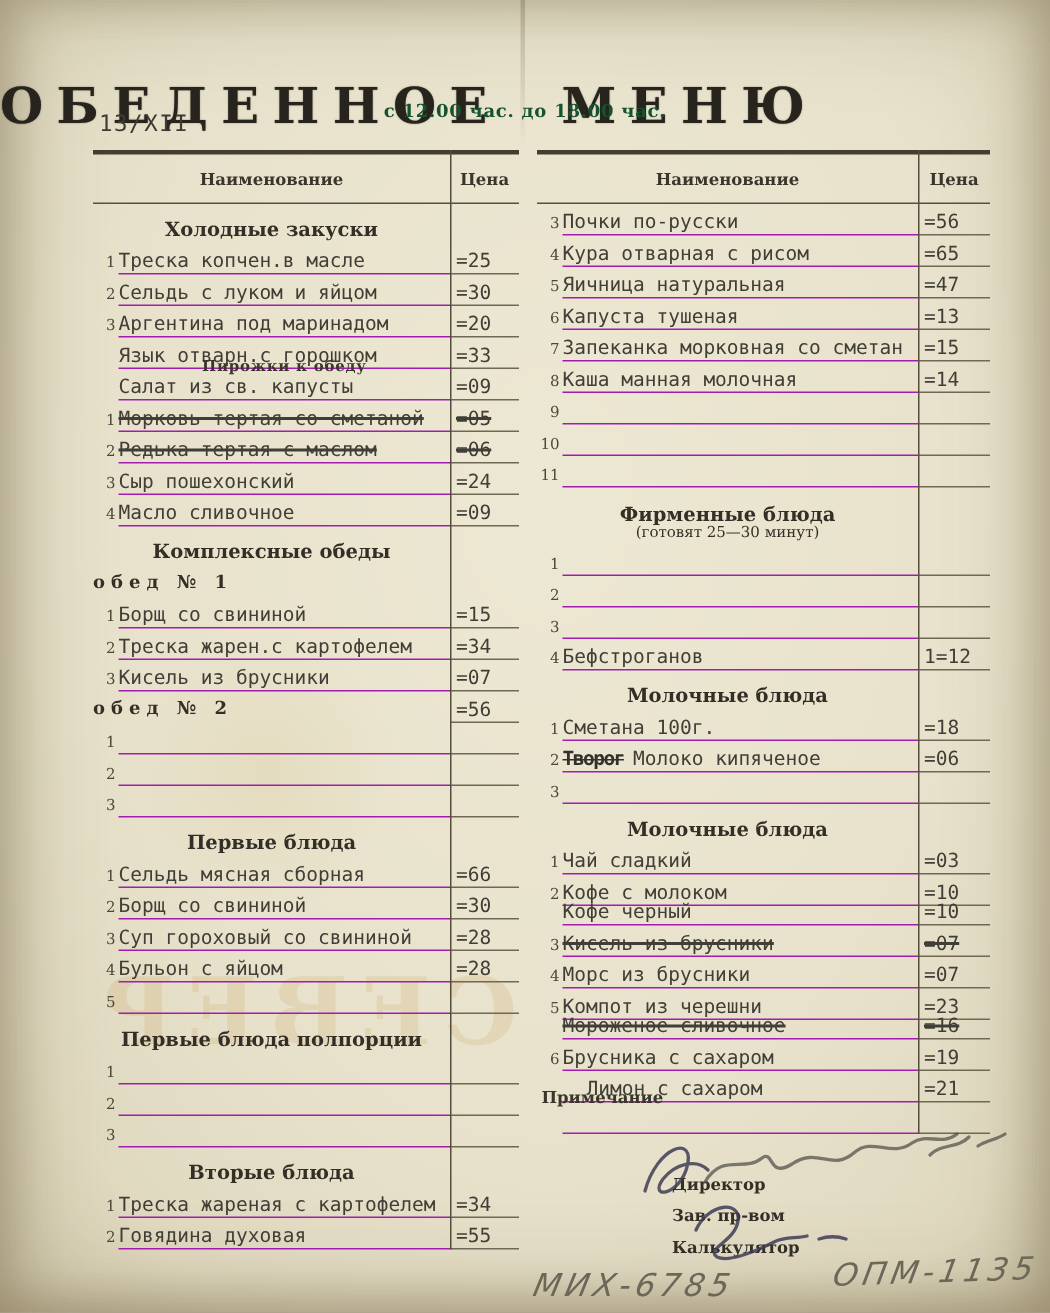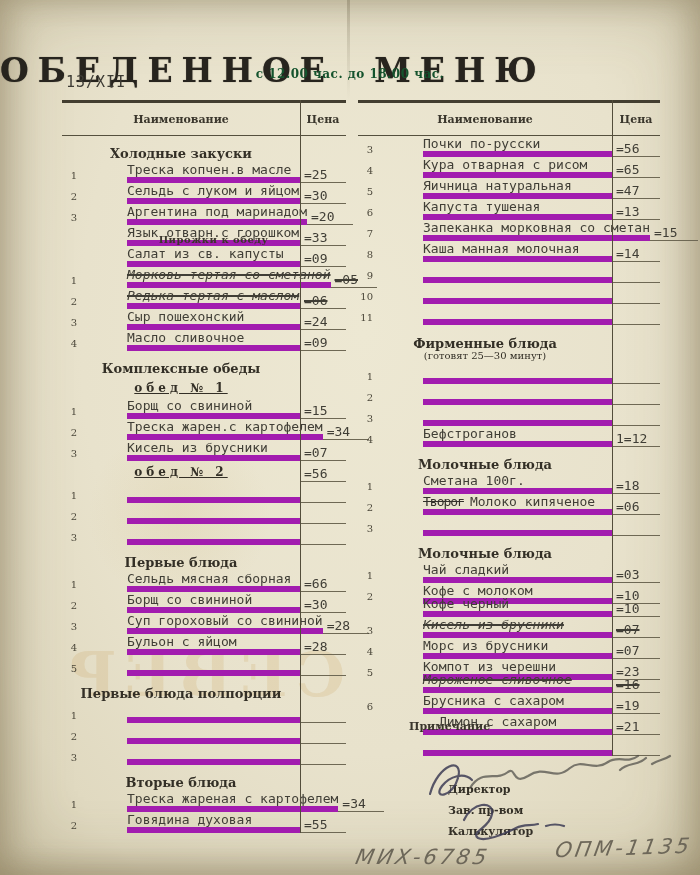--- a/index.html
+++ b/index.html
@@ -44,8 +44,8 @@
   .row.squeeze{height:13px;}
   .row .num{width:15px;font:10px "DejaVu Serif",serif;color:#4c483b;text-align:right;
     padding:0 2px 2px 0;flex:none;}
-  .row .name{flex:1;border-bottom:6px solid #a21caf;font:13px "DejaVu Sans Mono",monospace;
-    color:#403e36;white-space:nowrap;line-height:15px;position:relative;margin-left:48px;}
+  .row .name{flex:1;border-bottom:1px solid #a21caf;font:13px "DejaVu Sans Mono",monospace;
+    color:#403e36;white-space:nowrap;line-height:15px;position:relative;}
   .row .price{border-bottom:1px solid #6e6854;font:13px "DejaVu Sans Mono",monospace;
     color:#403e36;padding-left:4px;flex:none;box-sizing:border-box;line-height:15px;}
   .col-left .row .price{width:46px;}

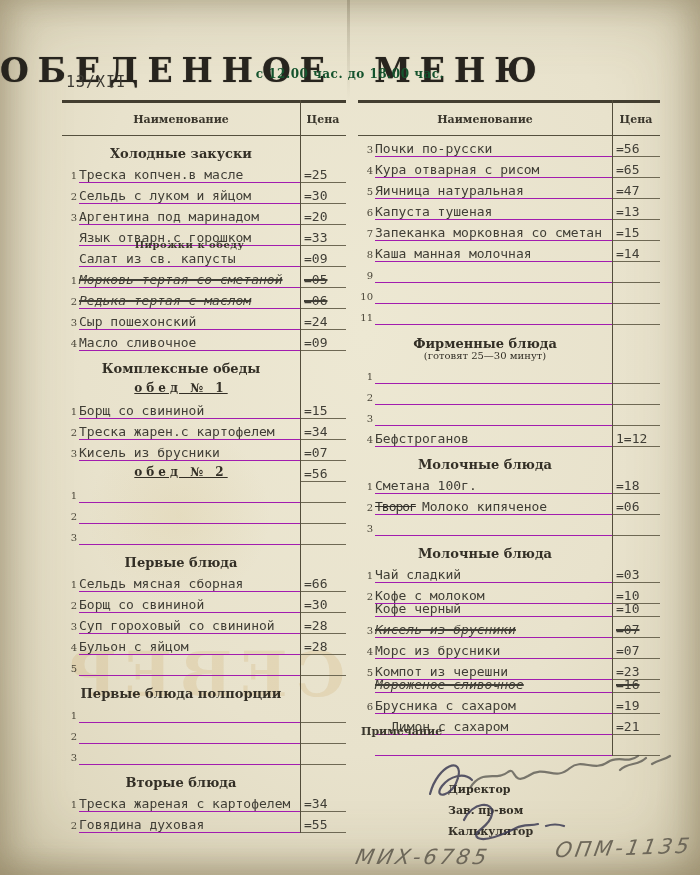--- a/index.html
+++ b/index.html
@@ -50,7 +50,7 @@
     color:#403e36;padding-left:4px;flex:none;box-sizing:border-box;line-height:15px;}
   .col-left .row .price{width:46px;}
   .col-right .row .price{width:48px;}
-  .struck{text-decoration:line-through;text-decoration-thickness:1.5px;font-style:italic;}
+  .struck{text-decoration:line-through;text-decoration-thickness:1.5px;}
   .spfx{font-weight:normal;text-decoration:line-through;margin-right:6px;color:#33312b;
     letter-spacing:-1px;}
   .plabel{position:absolute;left:0;right:0;top:9px;text-align:center;

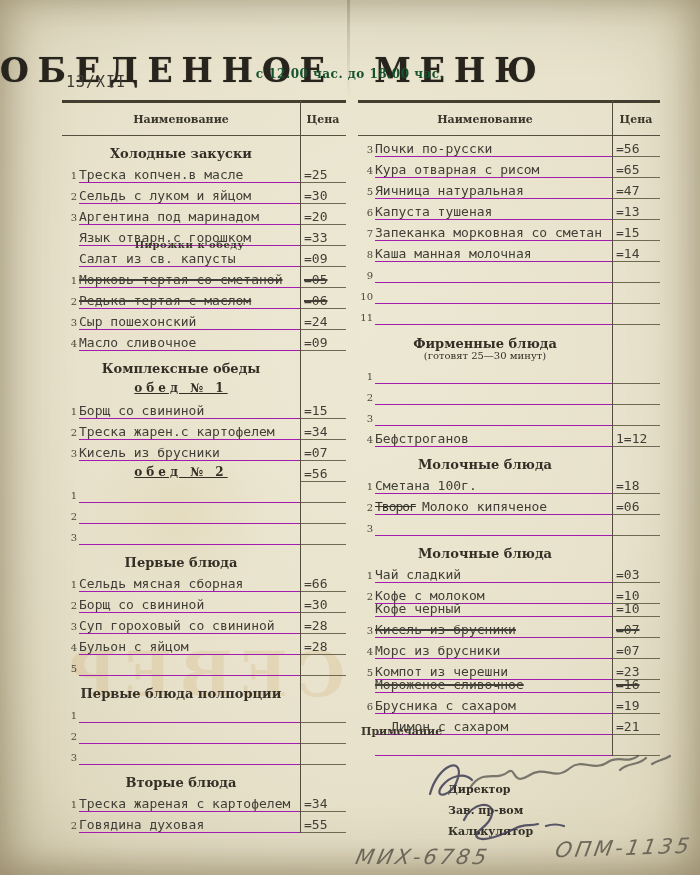--- a/index.html
+++ b/index.html
@@ -67,8 +67,8 @@
   .col-left .section .sec-sp{width:46px;}
   .col-right .section .sec-sp{width:48px;}
   .subsection{display:flex;align-items:flex-end;height:21px;}
-  .subsection .sub-t{flex:1;text-align:center;font:bold 12px "DejaVu Serif",serif;
-    letter-spacing:4px;color:#332f26;padding-bottom:3px;text-decoration:underline;}
+  .subsection .sub-t{flex:1;text-align:left;font:bold 12px "DejaVu Serif",serif;
+    letter-spacing:4px;color:#332f26;padding-bottom:3px;}
   .subsection .sub-p{flex:none;font:13px "DejaVu Sans Mono",monospace;color:#403e36;
     padding-left:4px;box-sizing:border-box;}
   .col-left .subsection .sub-p{width:46px;}

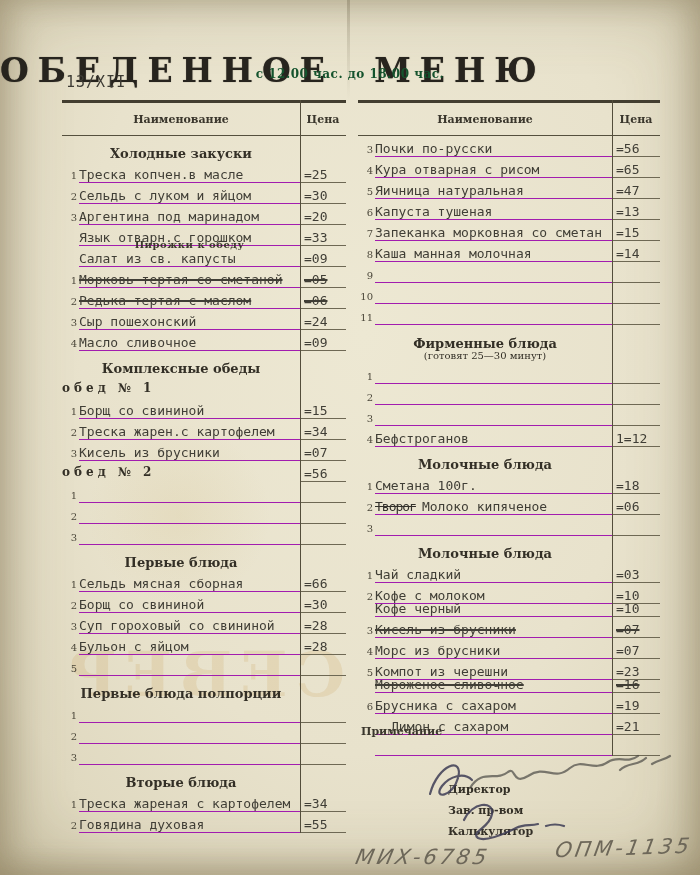--- a/index.html
+++ b/index.html
@@ -51,7 +51,7 @@
   .col-left .row .price{width:46px;}
   .col-right .row .price{width:48px;}
   .struck{text-decoration:line-through;text-decoration-thickness:1.5px;}
-  .spfx{font-weight:normal;text-decoration:line-through;margin-right:6px;color:#33312b;
+  .spfx{font-weight:bold;text-decoration:line-through;margin-right:6px;color:#33312b;
     letter-spacing:-1px;}
   .plabel{position:absolute;left:0;right:0;top:9px;text-align:center;
     font:bold 10px "DejaVu Serif",serif;color:#3a362c;letter-spacing:.5px;}

